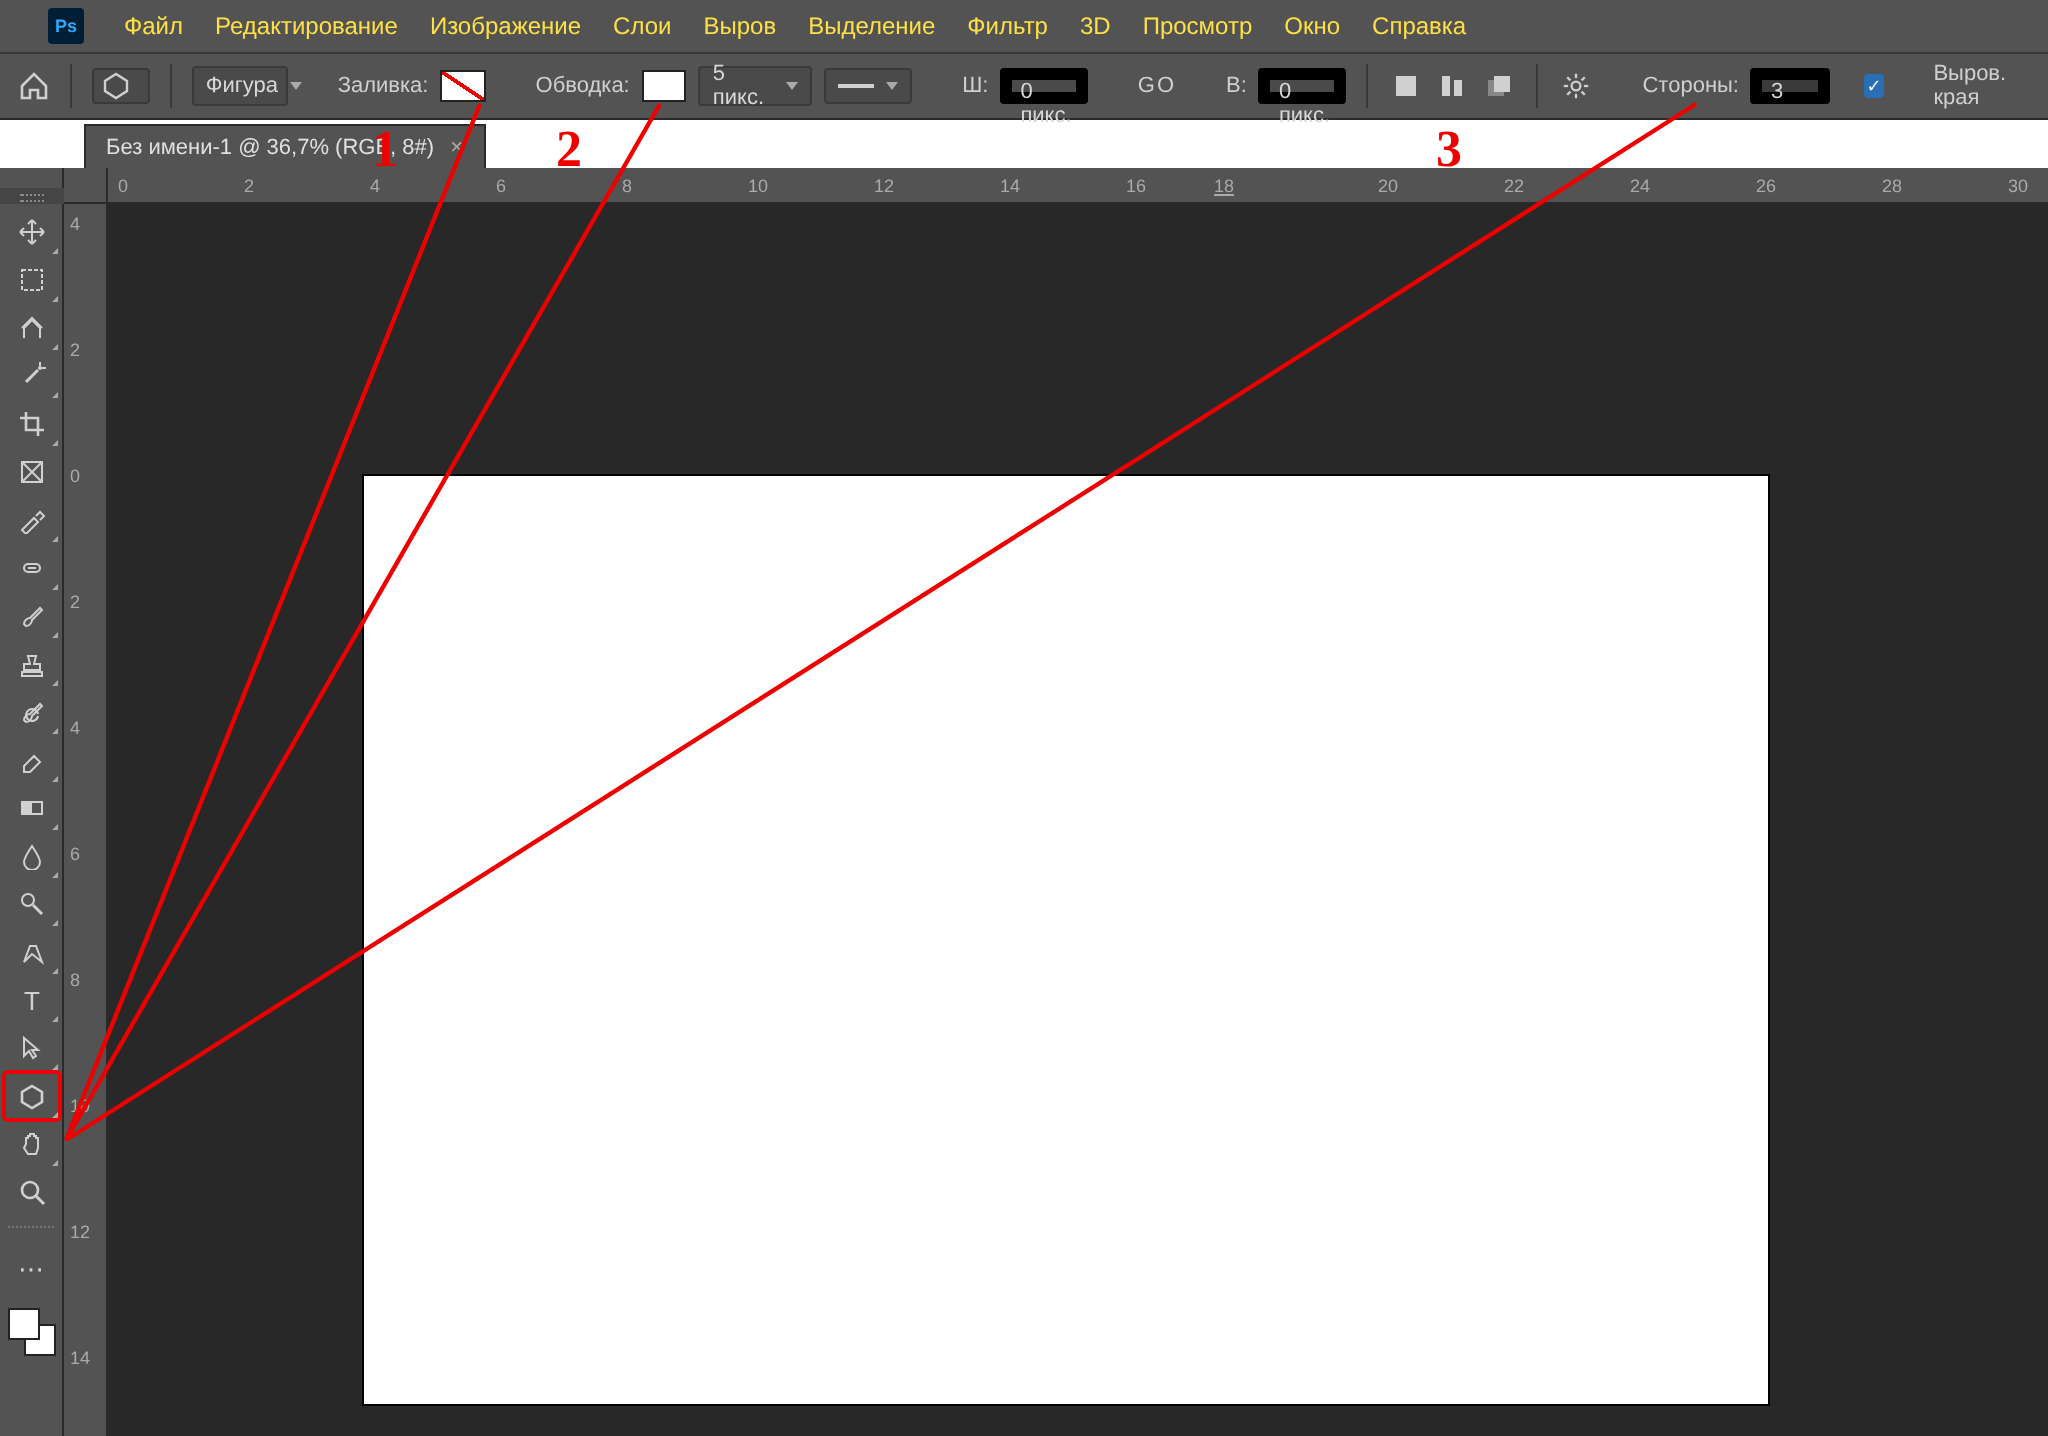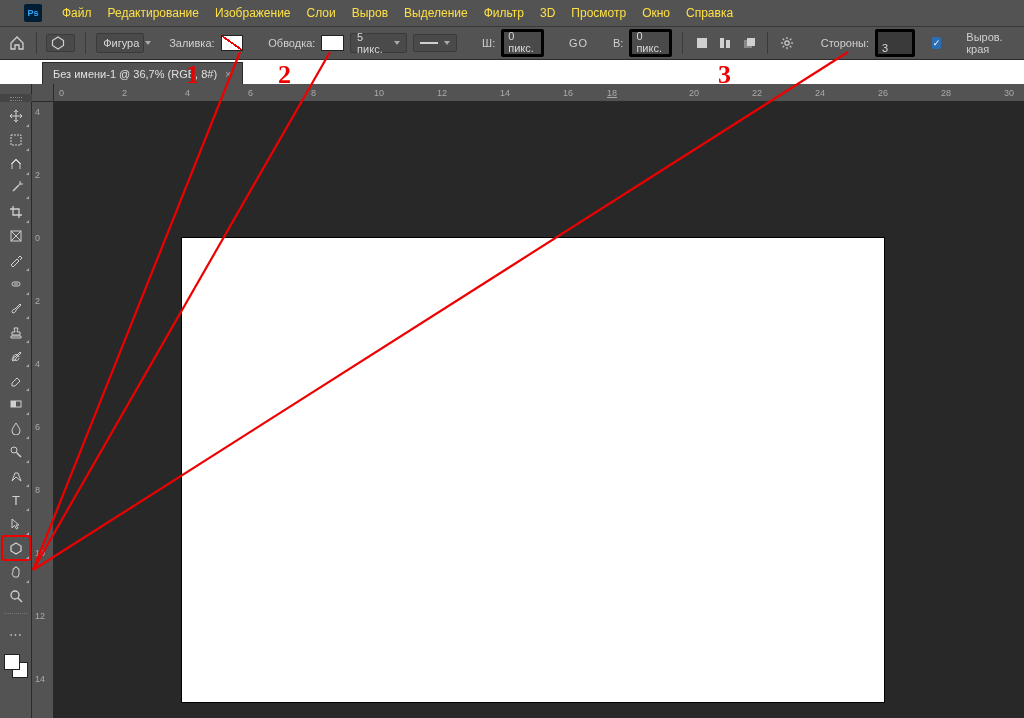--- a/index.html
+++ b/index.html
@@ -18,7 +18,7 @@
 .swatch.nofill{background:#fff}
 .swatch.nofill::after{content:"";position:absolute;left:0;top:0;right:0;bottom:0;background:linear-gradient(to top right,transparent 46%,#e00 46%,#e00 54%,transparent 54%)}
 .swatch.white{background:#fff}
-.numfield{height:28px;background:#4a4a4a;border:3px solid #000000;border-radius:2px;padding:0 4px;display:flex;align-items:flex-end;min-width:40px;color:#d8d8d8;font-size:11px}
+.numfield{height:18px;background:#4a4a4a;border:6px solid #000000;border-radius:2px;padding:0 4px;display:flex;align-items:flex-start;min-width:40px;color:#d8d8d8;font-size:11px}
 .stroke-prev{width:36px;height:18px;border:1px solid #3a3a3a;background:#4a4a4a;display:flex;align-items:center;justify-content:center;border-radius:2px}
 .stroke-line{width:22px;height:2px;background:#d0d0d0}
 .ico-btn{width:22px;height:22px;display:flex;align-items:center;justify-content:center;cursor:pointer;border-radius:2px}

